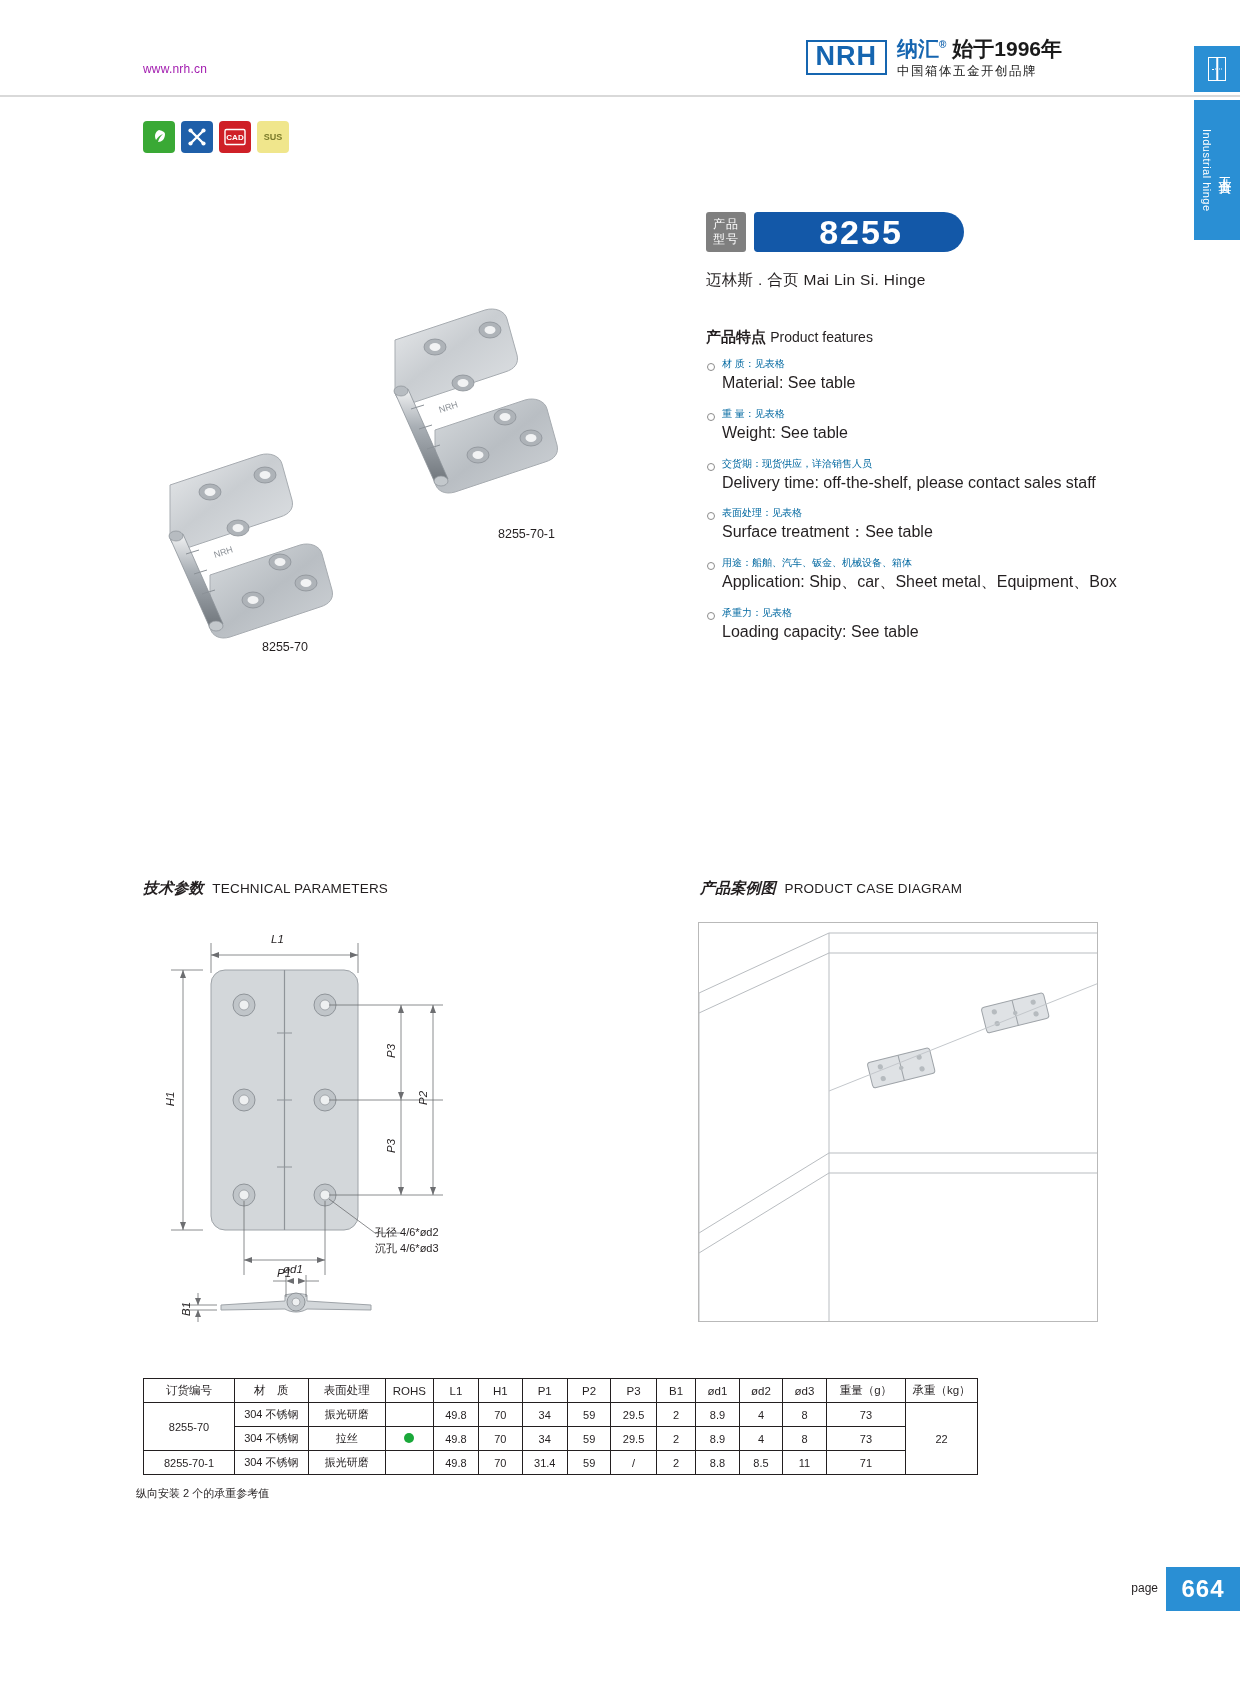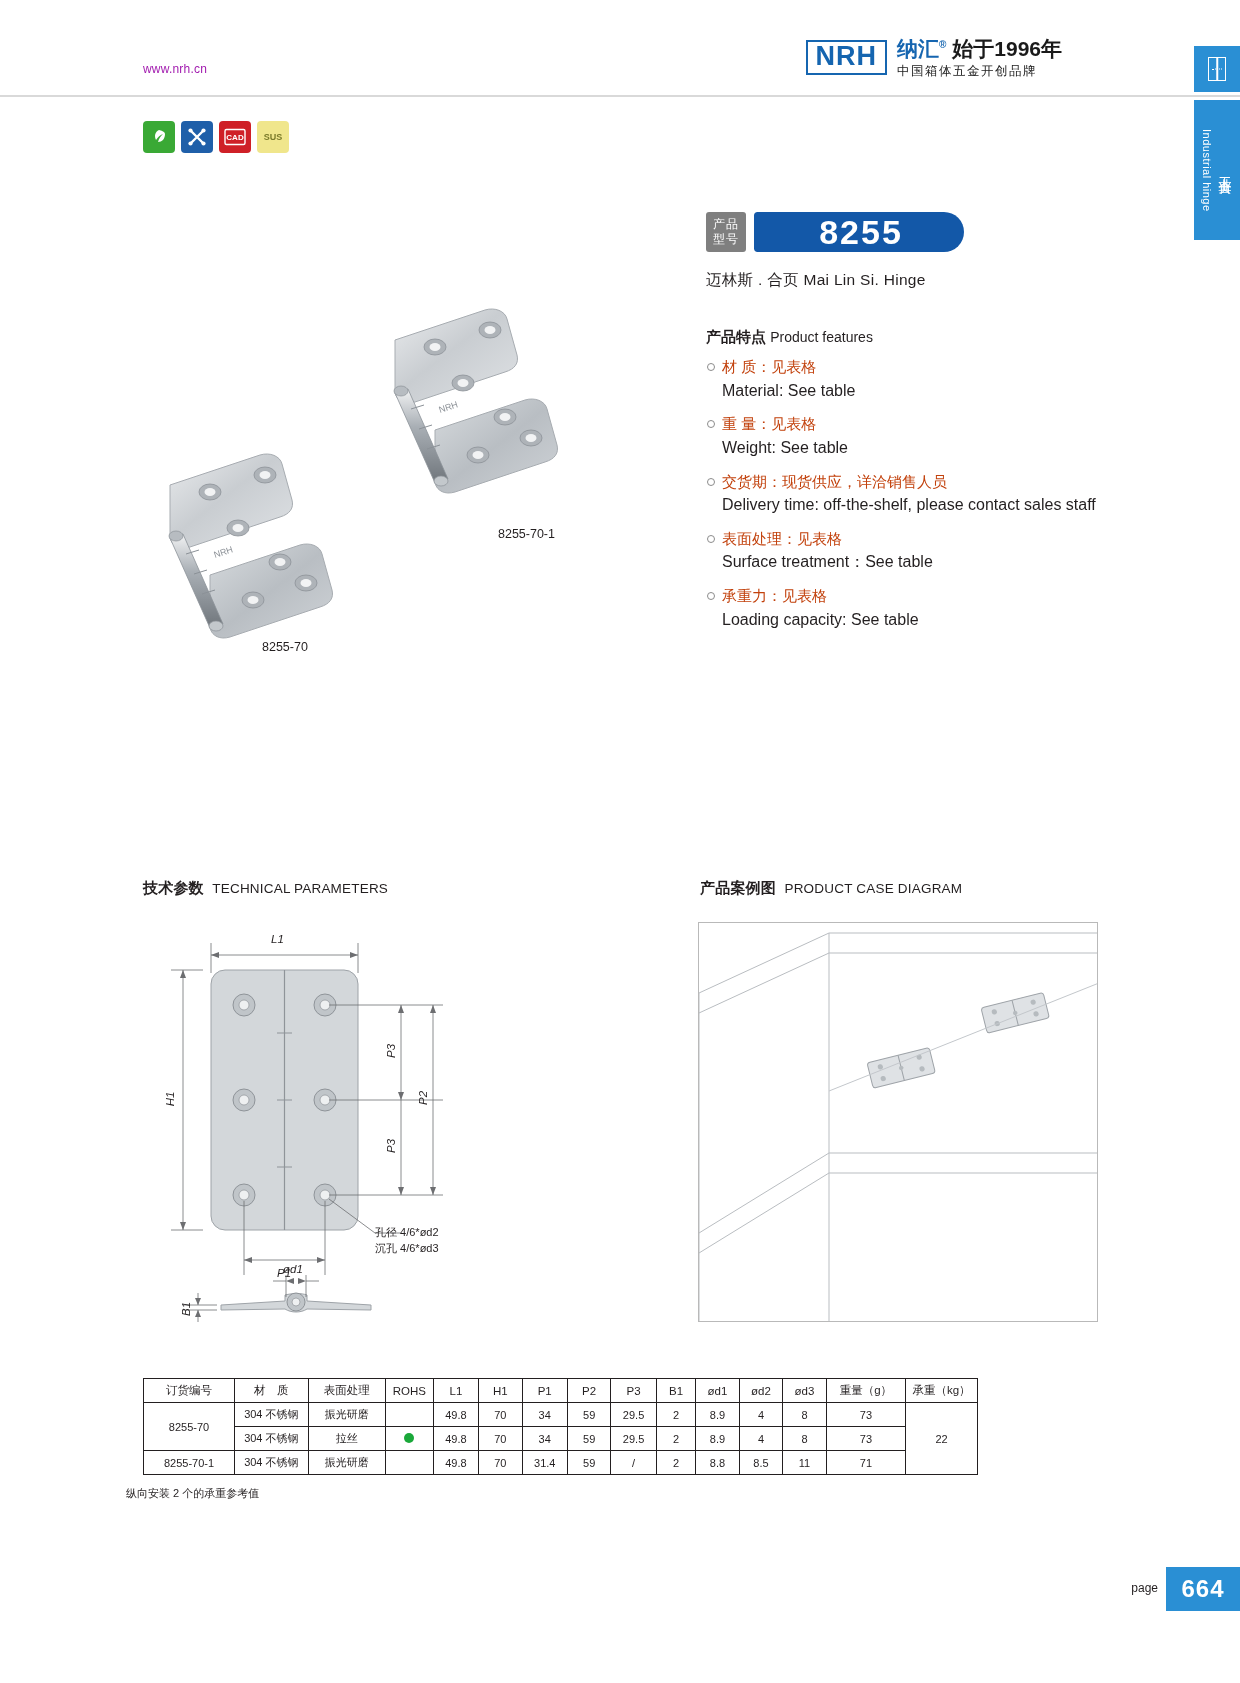--- a/index.html
+++ b/index.html
@@ -201,9 +201,9 @@
     border: 1.5px solid #8c8c8c;
   }
   .feat .cn {
-    font-size: 15px;
+    font-size: 10px;
     line-height: 1.5;
-    color: #c2410c;
+    color: #0369a1;
     white-space: nowrap;
   }
   .feat .en {

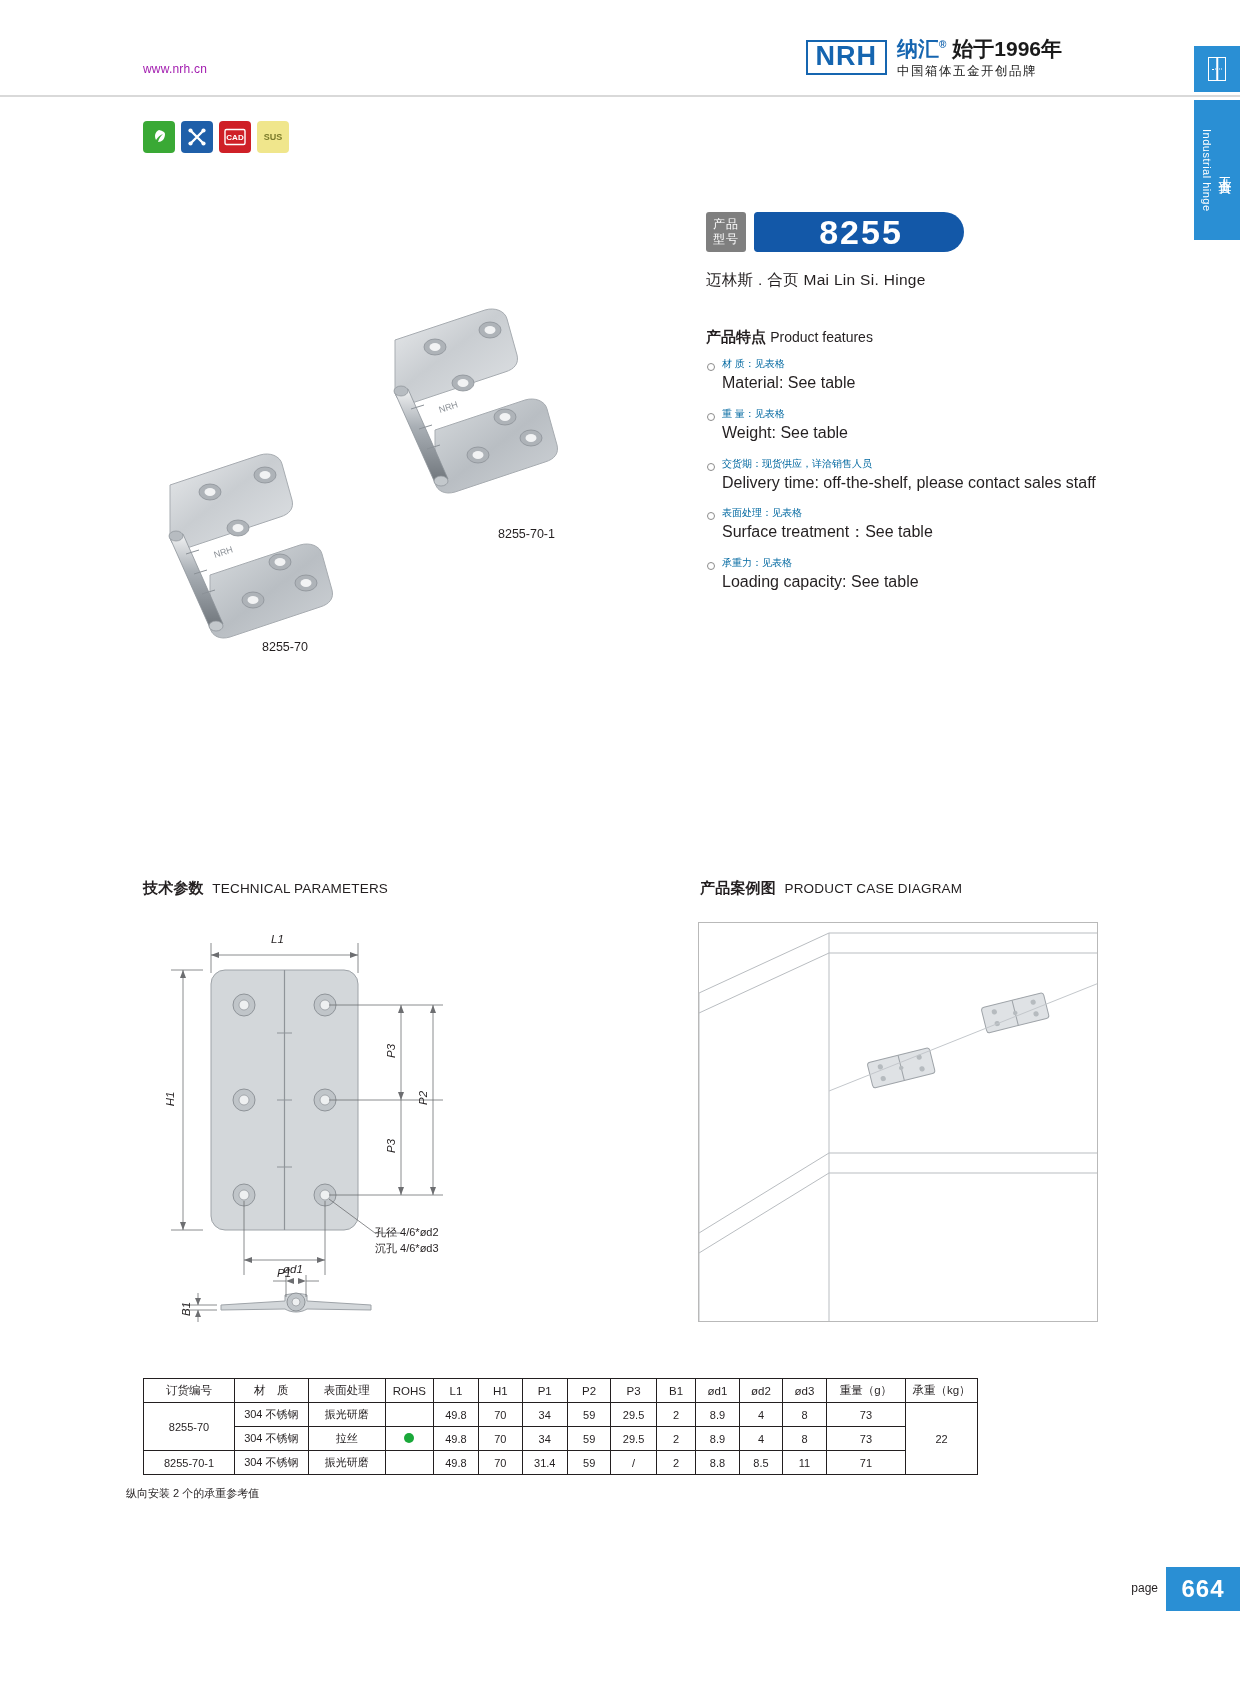--- a/index.html
+++ b/index.html
@@ -404,6 +404,10 @@
   <div class="feat">
     <div class="cn">表面处理：见表格</div>
     <div class="en">Surface treatment：See table</div>
+  </div>
+  <div class="feat">
+    <div class="cn">用途：船舶、汽车、钣金、机械设备、箱体</div>
+    <div class="en">Application: Ship、car、Sheet metal、Equipment、Box</div>
   </div>
   <div class="feat">
     <div class="cn">承重力：见表格</div>

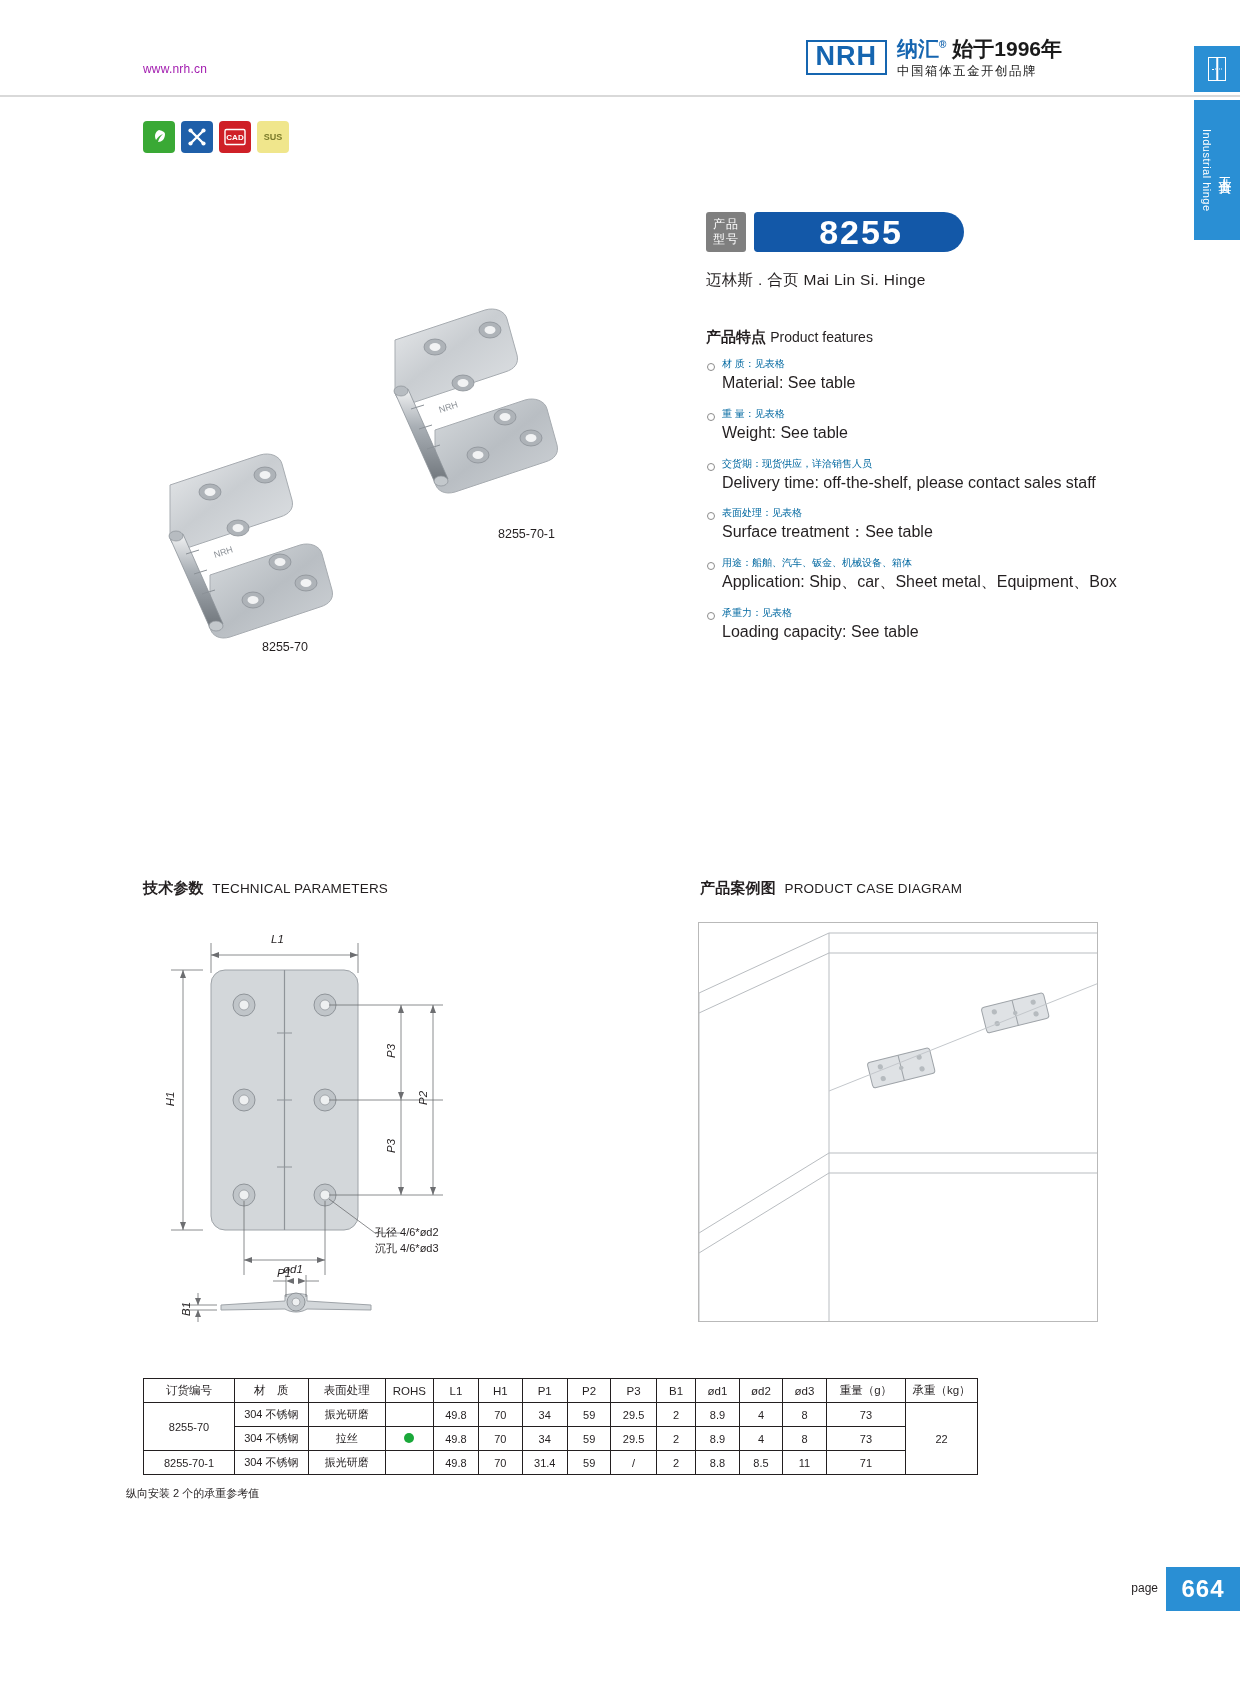--- a/index.html
+++ b/index.html
@@ -233,7 +233,7 @@
     font-size: 14.5px;
     letter-spacing: .2px;
   }
-  .sec-title .cn { font-weight: bold; font-size: 15px; }
+  .sec-title .cn { font-weight: bold; font-size: 15px; font-style: italic; }
   .sec-title .en { font-size: 13.5px; }
   .tech-title { left: 143px; top: 879px; }
   .case-title { left: 700px; top: 879px; }

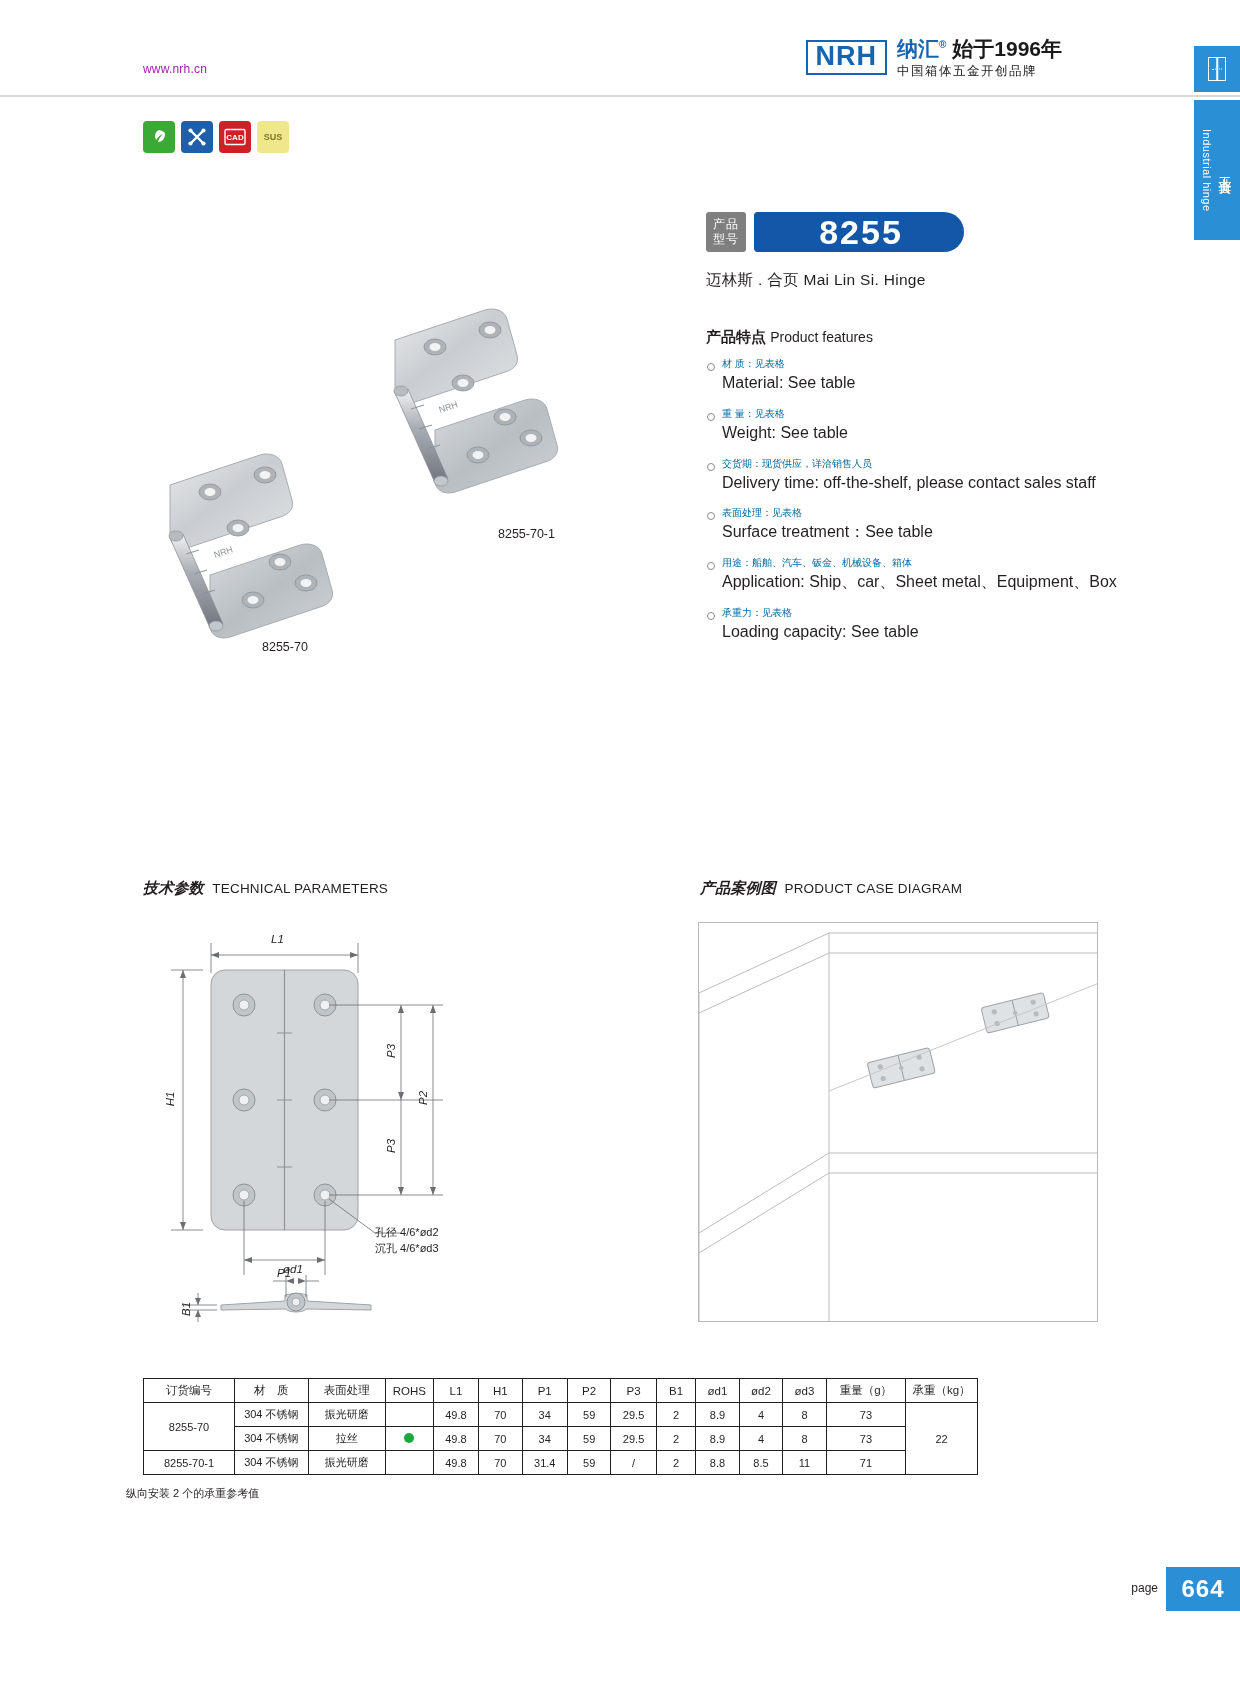--- a/index.html
+++ b/index.html
@@ -301,7 +301,7 @@
   }
   .table-note {
     position: absolute;
-    left: 126px; top: 1486px;
+    left: 136px; top: 1486px;
     font-size: 11px;
     color: #231f20;
   }

